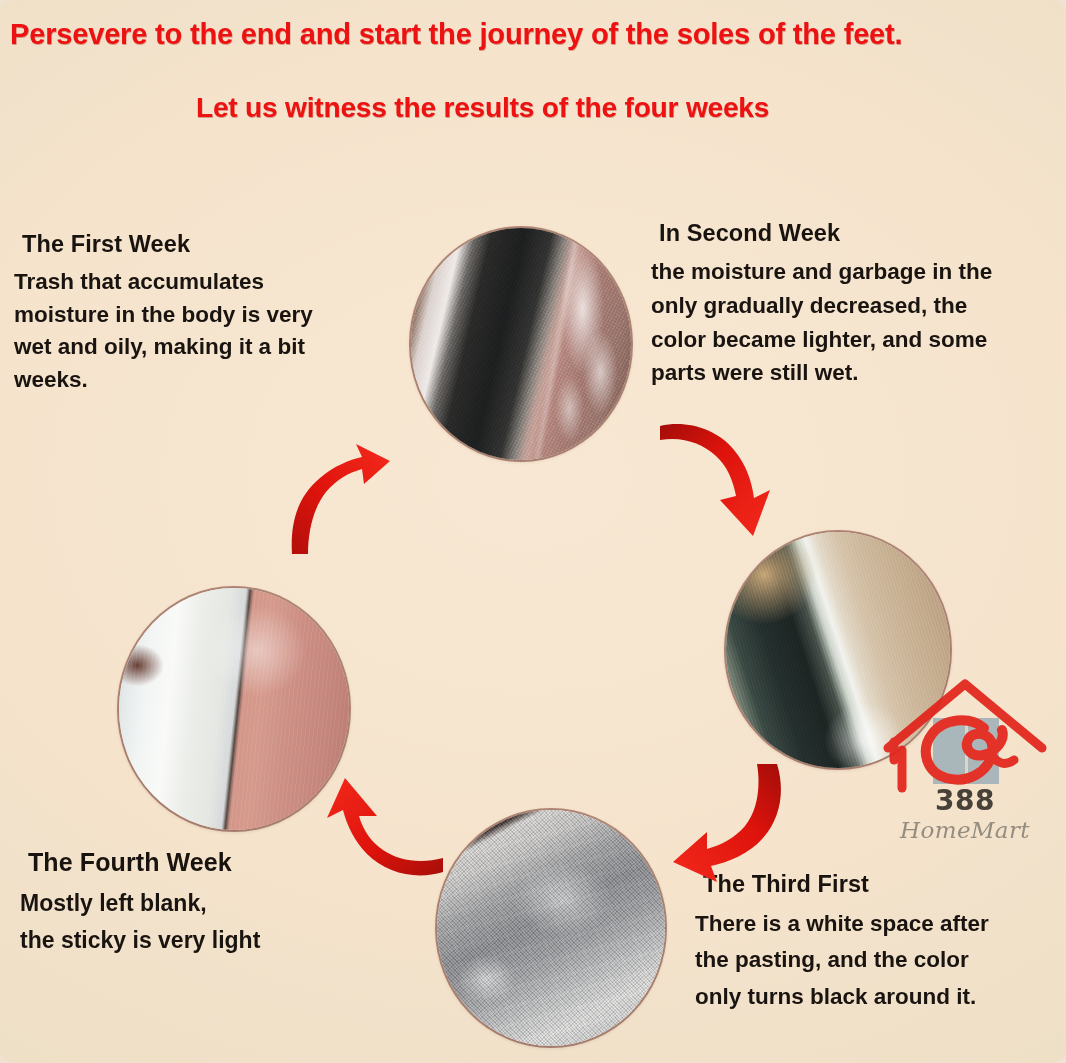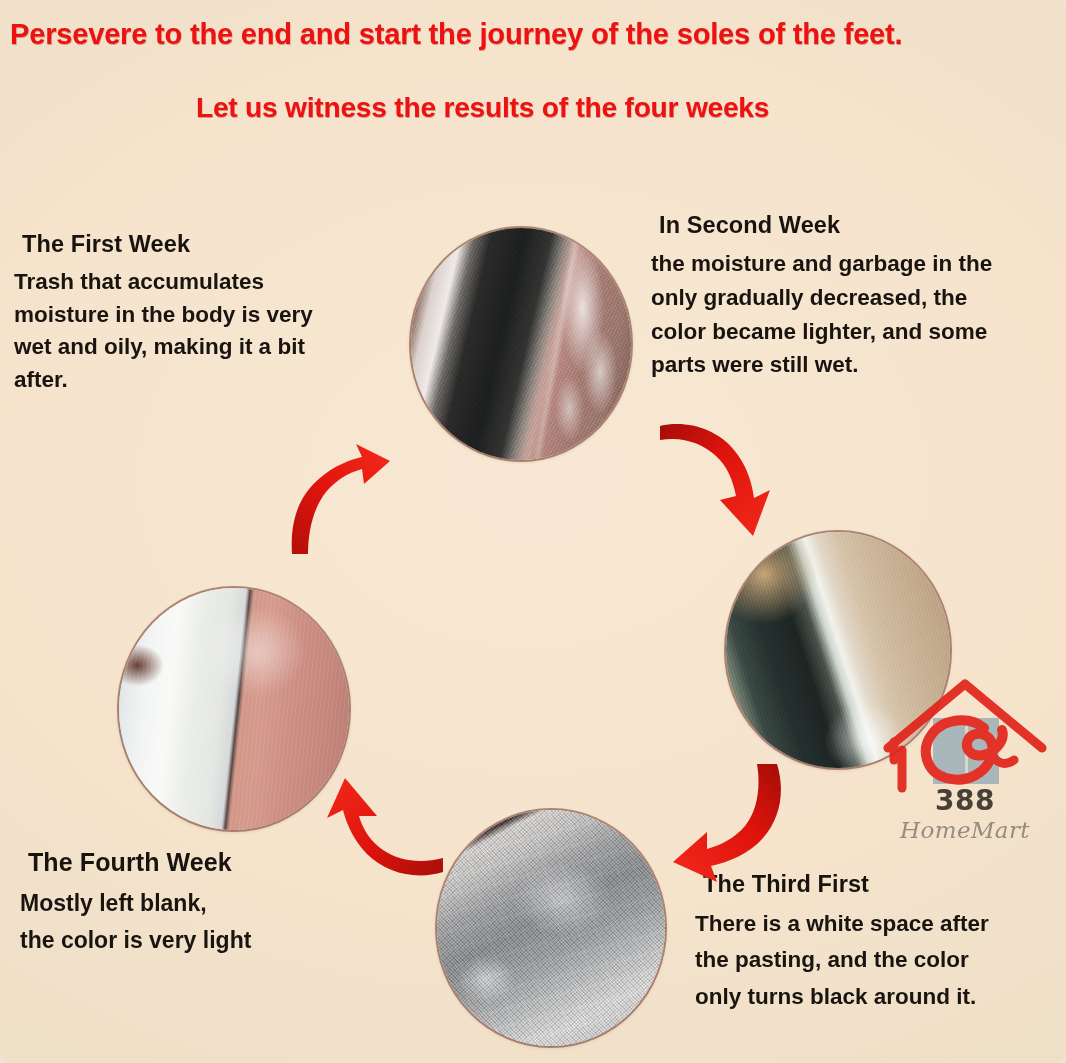--- a/index.html
+++ b/index.html
@@ -67,7 +67,7 @@
   .block .bb .ln { display: block; white-space: nowrap; }
 
   #block-week1 { left: 14px;  top: 231px; width: 380px; }
-  #block-week2 { left: 651px; top: 212px; width: 415px; }
+  #block-week2 { left: 651px; top: 220px; width: 415px; }
   #block-week3 { left: 695px; top: 871px; width: 371px; }
   #block-week4 { left: 20px;  top: 848px; width: 340px; }
   #block-week4 .bb { line-height: 1.62; font-size: 23px; }

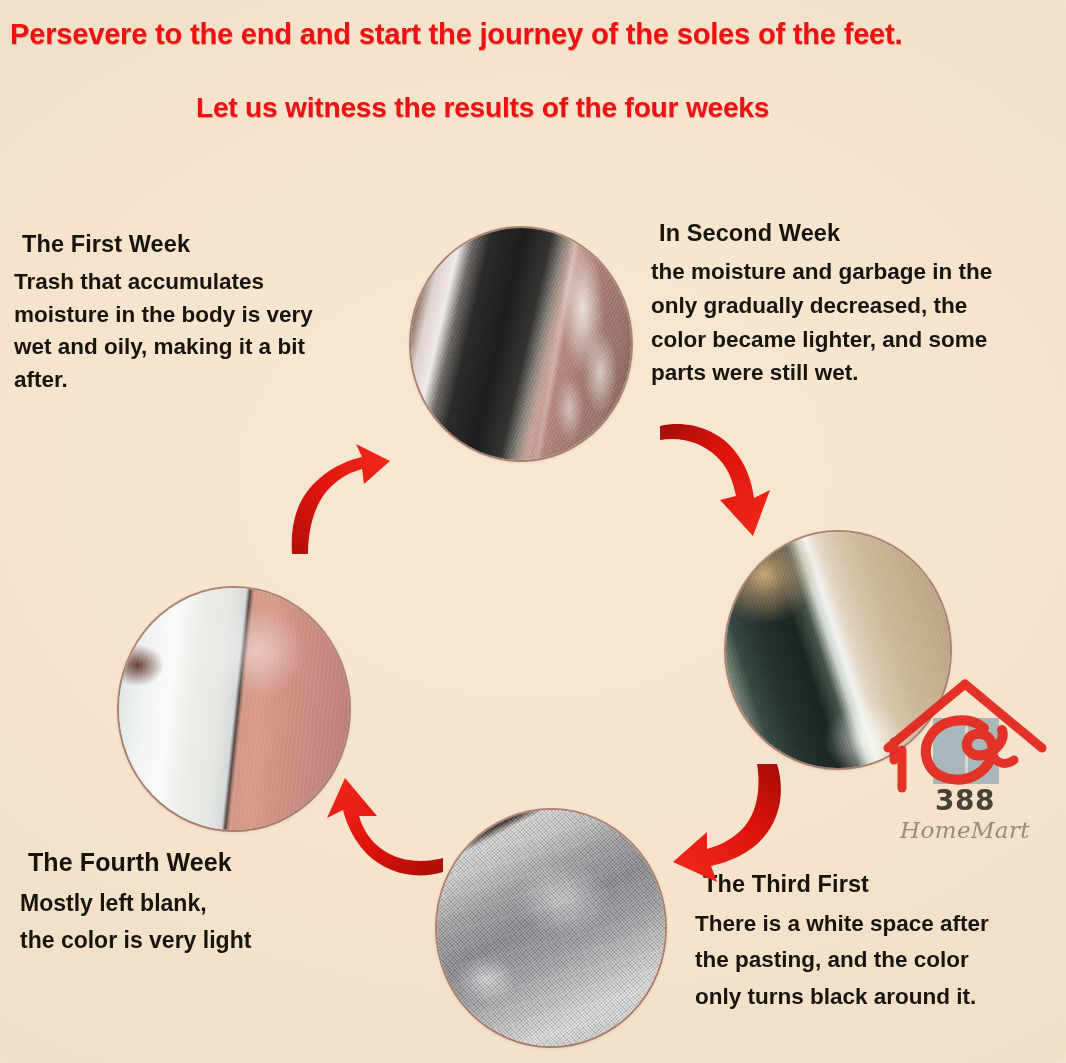--- a/index.html
+++ b/index.html
@@ -246,7 +246,7 @@
       <span class="ln">Trash that accumulates</span>
       <span class="ln">moisture in the body is very</span>
       <span class="ln">wet and oily, making it a bit</span>
-      <span class="ln">after.</span>
+      <span class="ln">weeks.</span>
     </div>
   </div>
 

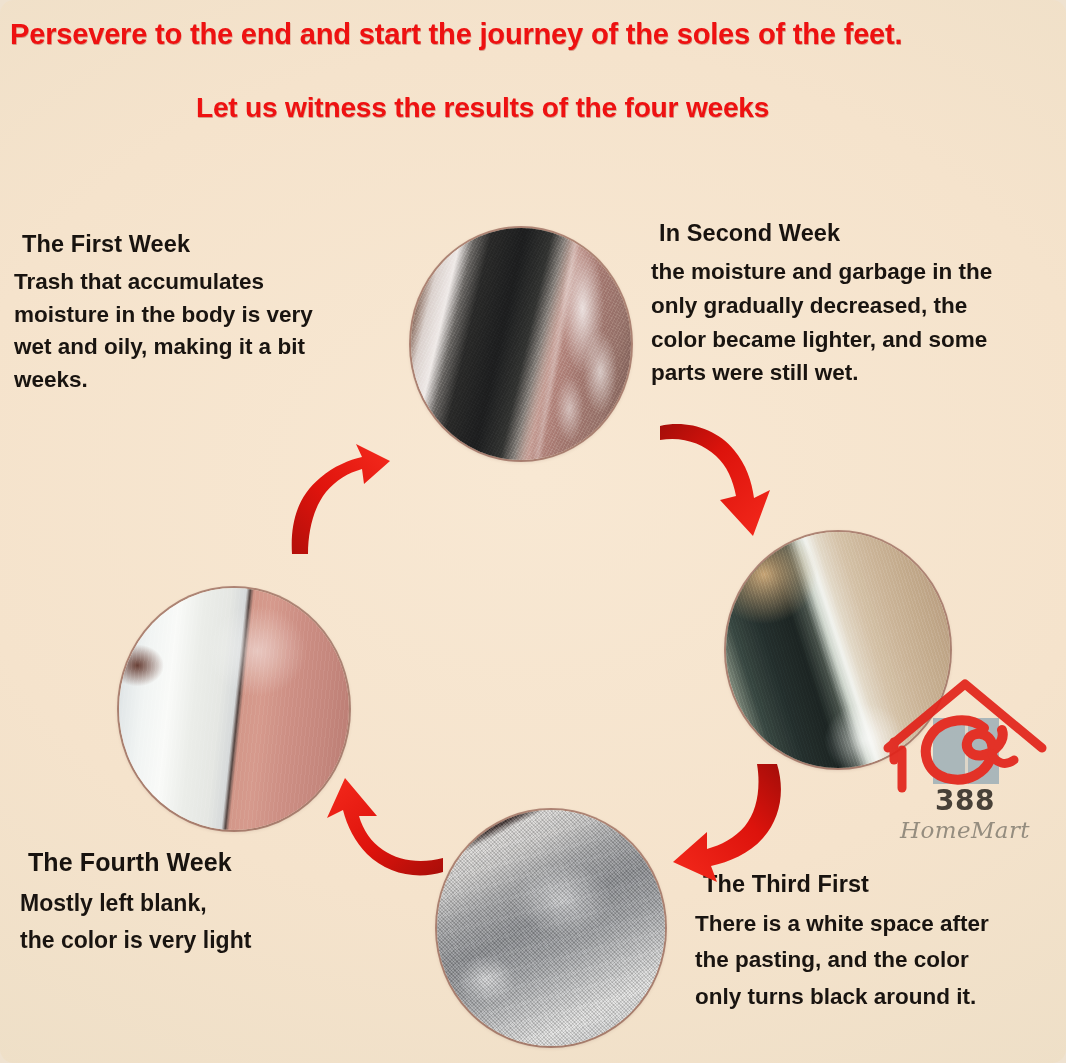--- a/index.html
+++ b/index.html
@@ -273,7 +273,7 @@
     <div class="bt">The Fourth Week</div>
     <div class="bb">
       <span class="ln">Mostly left blank,</span>
-      <span class="ln">the color is very light</span>
+      <span class="ln">the sticky is very light</span>
     </div>
   </div>
 

